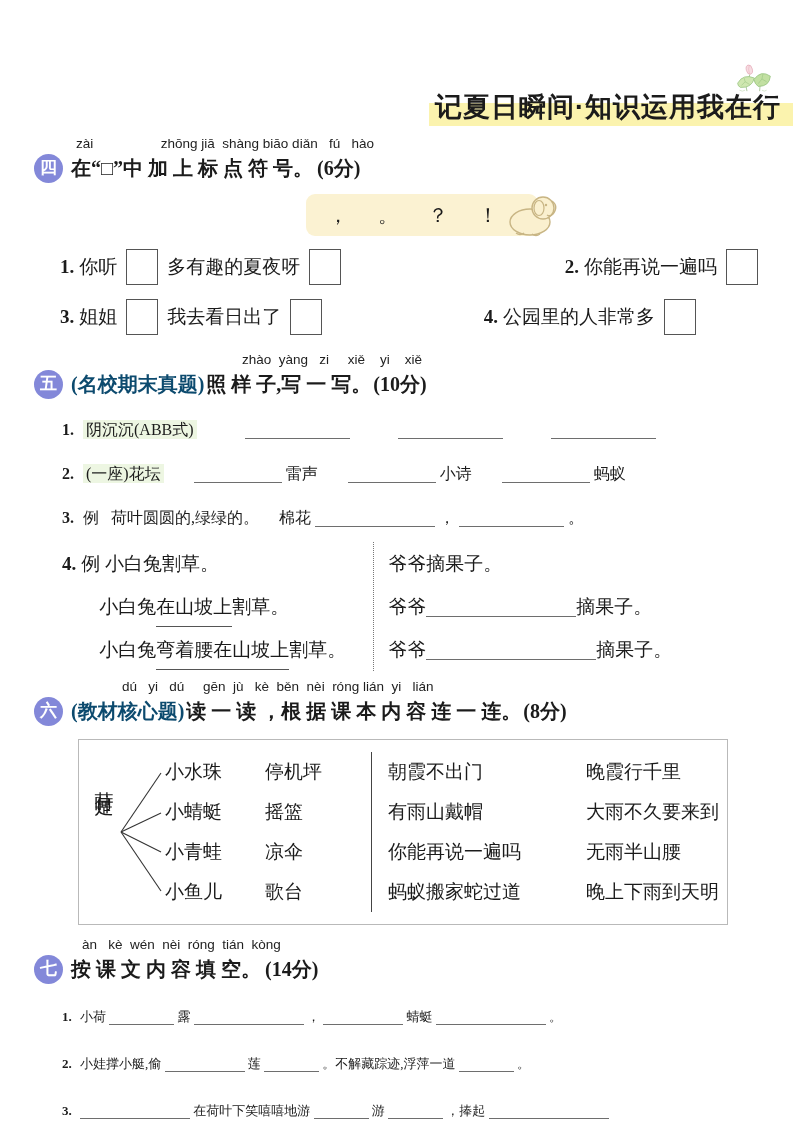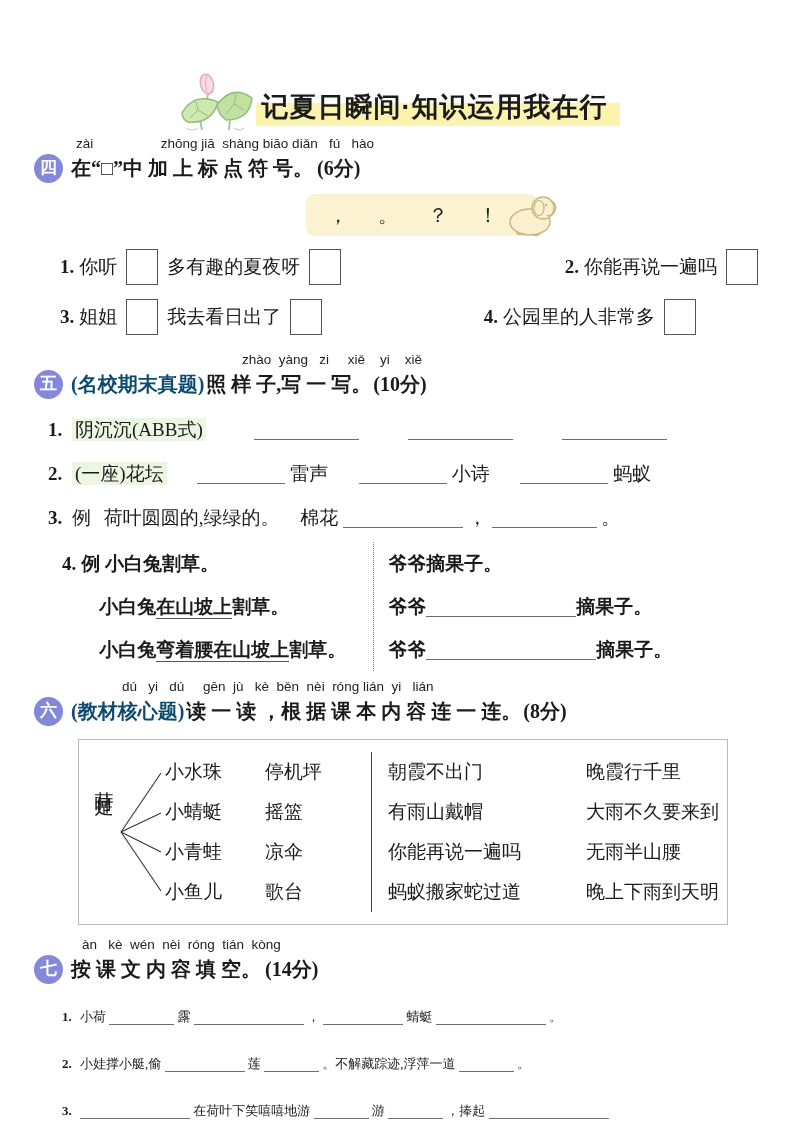--- a/index.html
+++ b/index.html
@@ -8,7 +8,7 @@
     font-family:"Liberation Serif", serif; color:#1b1b1b; position:relative;
   }
   
-  .titlebar { display:flex; justify-content:center; align-items:flex-end; padding-top:64px; height:64px; }
+  .titlebar { display:flex; justify-content:center; align-items:flex-end; padding-top:64px; height:64px;flex-direction:column; }
   .lotus { margin:0 -4px -6px 0; }
   .maintitle {
     font-family:"Liberation Sans", sans-serif; font-weight:800; font-size:27px; letter-spacing:1px;

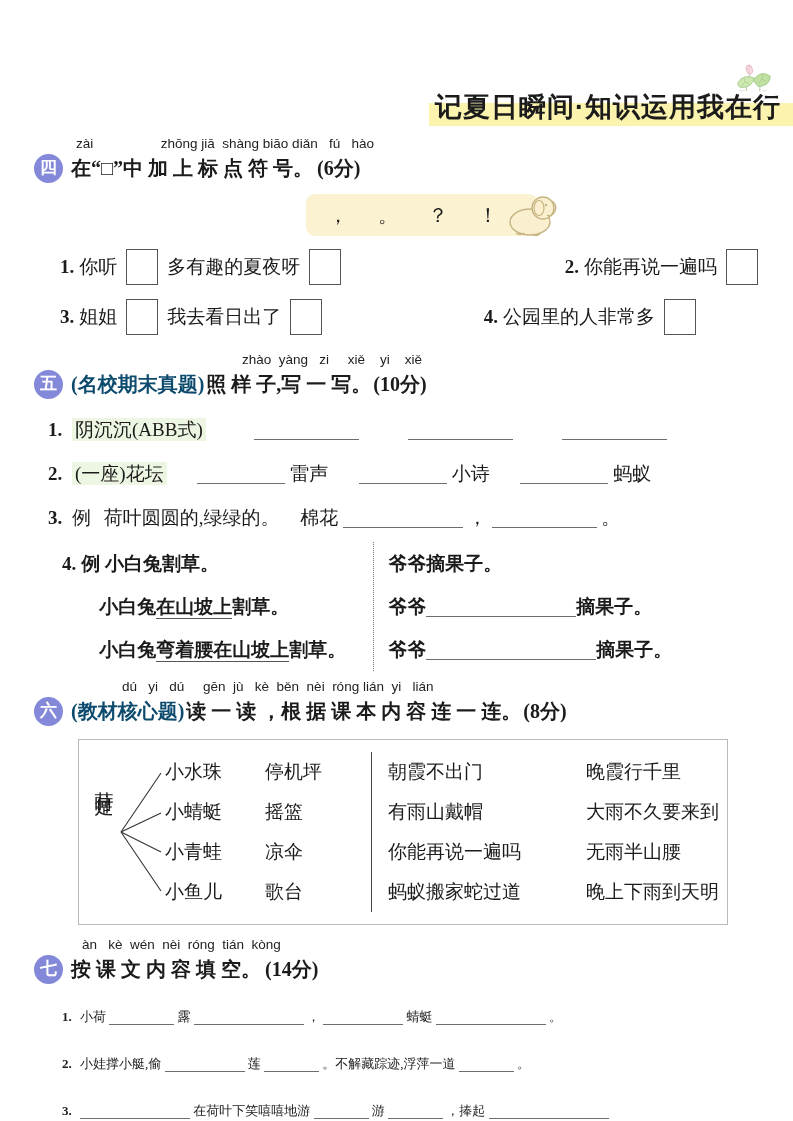--- a/index.html
+++ b/index.html
@@ -49,7 +49,7 @@
   .q4item.second { margin-left:auto; margin-right:26px; }
   .abox { display:inline-block; width:30px; height:34px; border:1.6px solid #555; margin:0 9px; background:#fff; }
   
-  .q5r { margin-left:14px; font-size:19px; height:44px; line-height:44px; white-space:nowrap; }
+  .q5r { margin-left:28px; font-size:16px; height:44px; line-height:44px; white-space:nowrap; }
   .q5r1 .bl { margin-left:44px; }
   .q5r2 .gap { margin-left:26px; }
   .q5r4 { display:flex; margin:2px 0 0 28px; font-size:19px; }

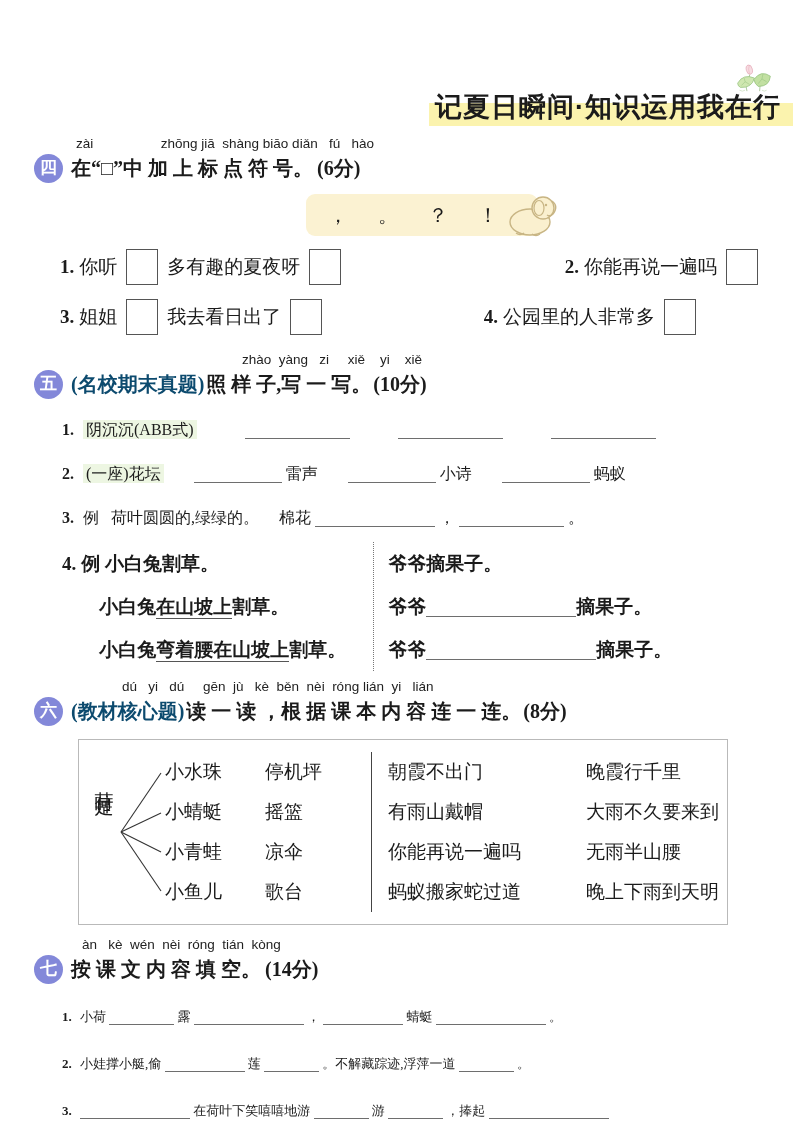--- a/index.html
+++ b/index.html
@@ -56,7 +56,7 @@
   .cols { display:flex; }
   .colL { width:292px; }
   .colR { border-left:1px dotted #777; padding-left:14px; }
-  .ln { height:43px; line-height:43px; white-space:nowrap;font-weight:bold; }
+  .ln { height:43px; line-height:43px; white-space:nowrap; }
   .ul { border-bottom:1.6px solid #555; padding-bottom:1px; }
   
   .matchbox {

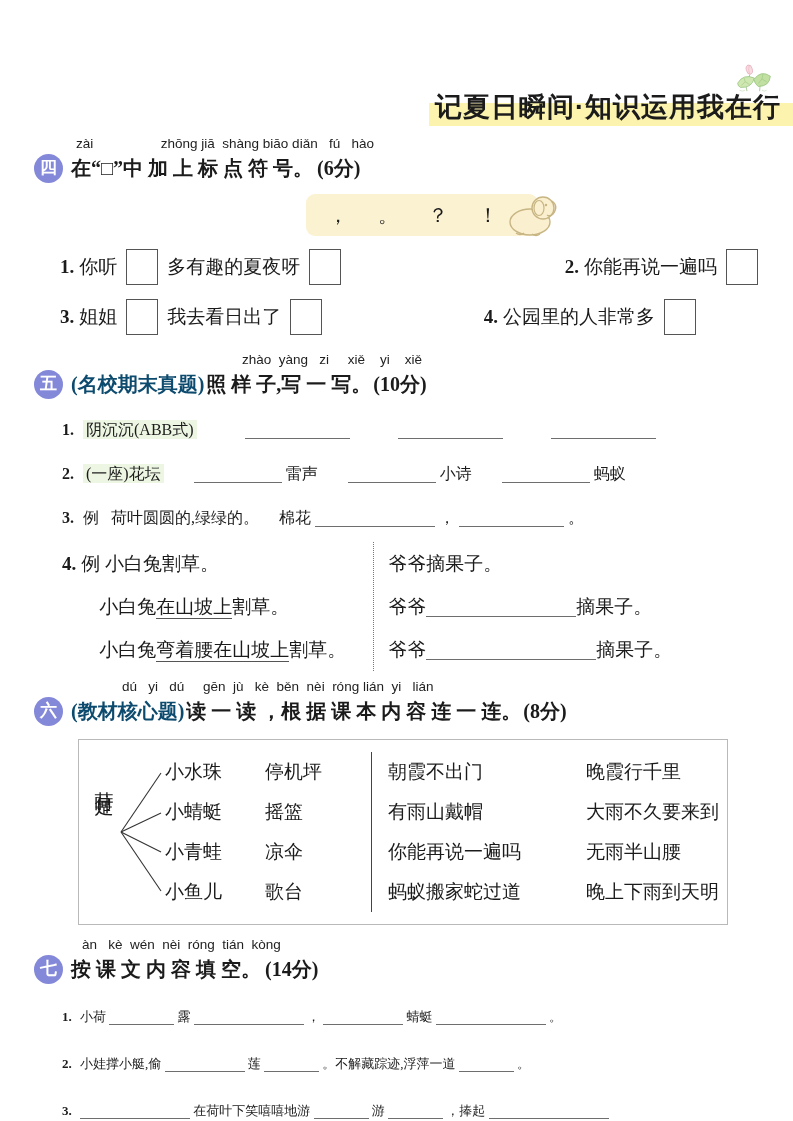--- a/index.html
+++ b/index.html
@@ -57,7 +57,7 @@
   .colL { width:292px; }
   .colR { border-left:1px dotted #777; padding-left:14px; }
   .ln { height:43px; line-height:43px; white-space:nowrap; }
-  .ul { border-bottom:1.6px solid #555; padding-bottom:1px; }
+  .ul { border-bottom:1.6px solid #555; padding-bottom:9px; }
   
   .matchbox {
     margin:12px 0 0 44px; width:650px; border:1px solid #b9b9b9; box-sizing:border-box;

